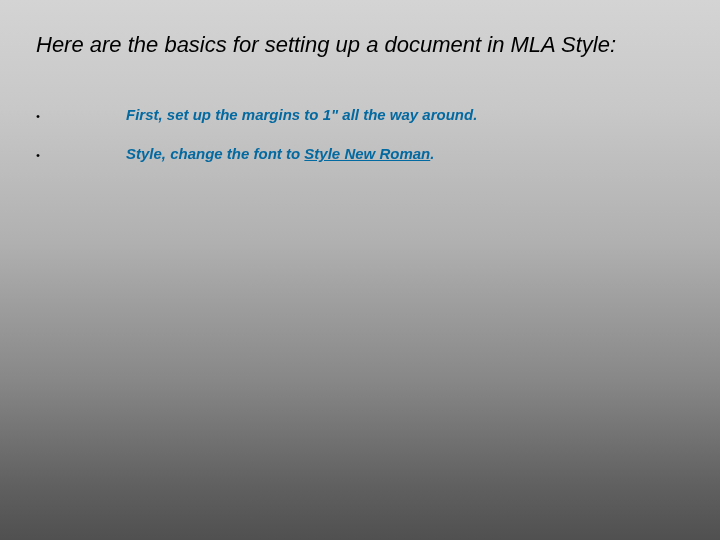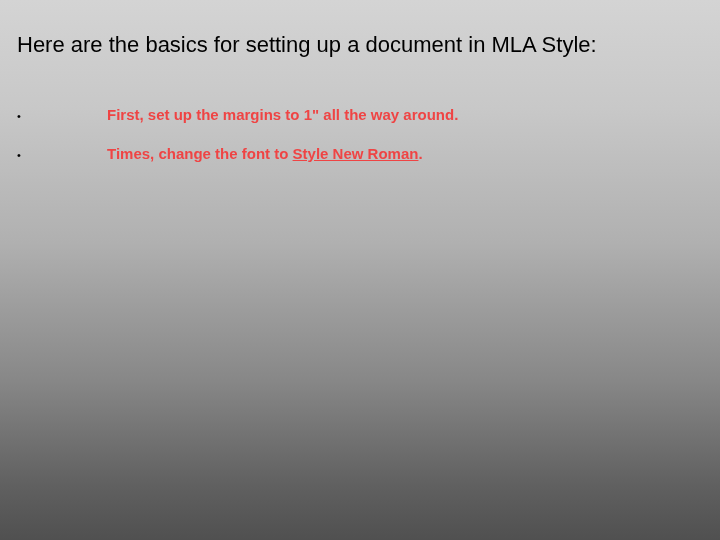--- a/index.html
+++ b/index.html
@@ -17,7 +17,8 @@
     .slide {
       width: 100%;
       height: 100%;
-      padding: 32px 17px;
+      padding: 32px 36px;
+      font-style: italic;
     }
     .title {
       font-size: 22px;

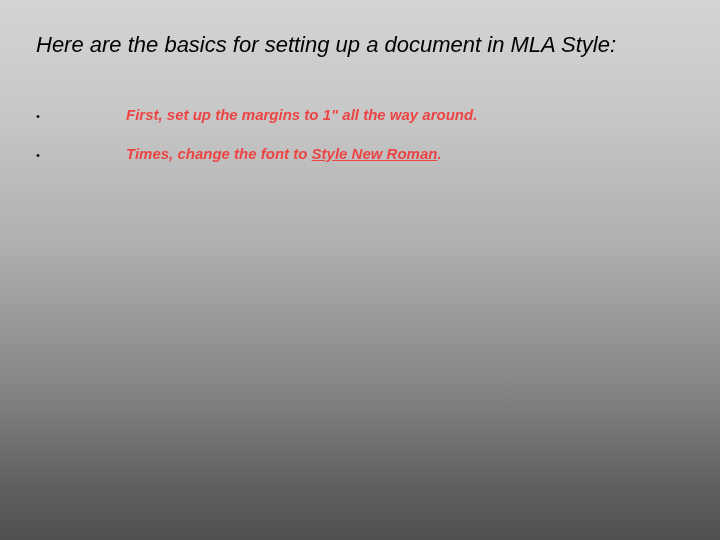--- a/index.html
+++ b/index.html
@@ -43,7 +43,7 @@
     .bullet-text {
       font-size: 15px;
       font-weight: bold;
-      color: #ef4444;
+      color: #0369a1;
     }
     .underline {
       text-decoration: underline;

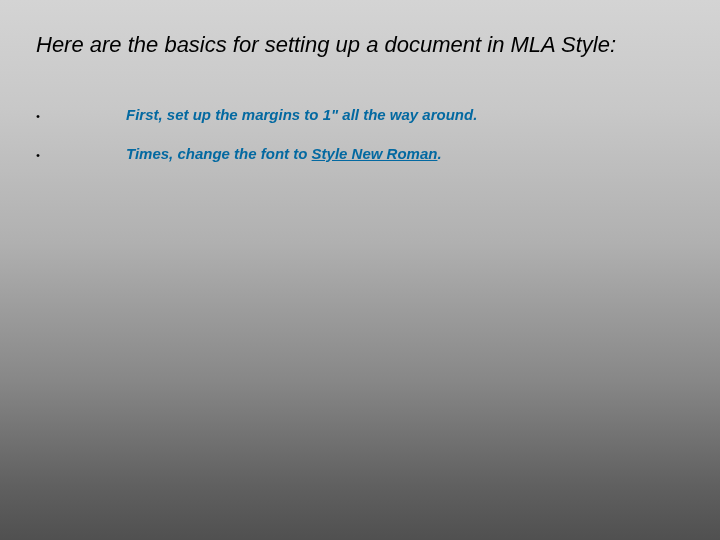--- a/index.html
+++ b/index.html
@@ -64,7 +64,7 @@
     <li class="bullet-item">
       <span class="bullet-marker">•</span>
       <span class="bullet-text">
-        <span>Times, change the font to </span><span class="underline">Style New Roman</span><span>.</span>
+        <span>Style, change the font to </span><span class="underline">Style New Roman</span><span>.</span>
       </span>
     </li>
   </ul>

